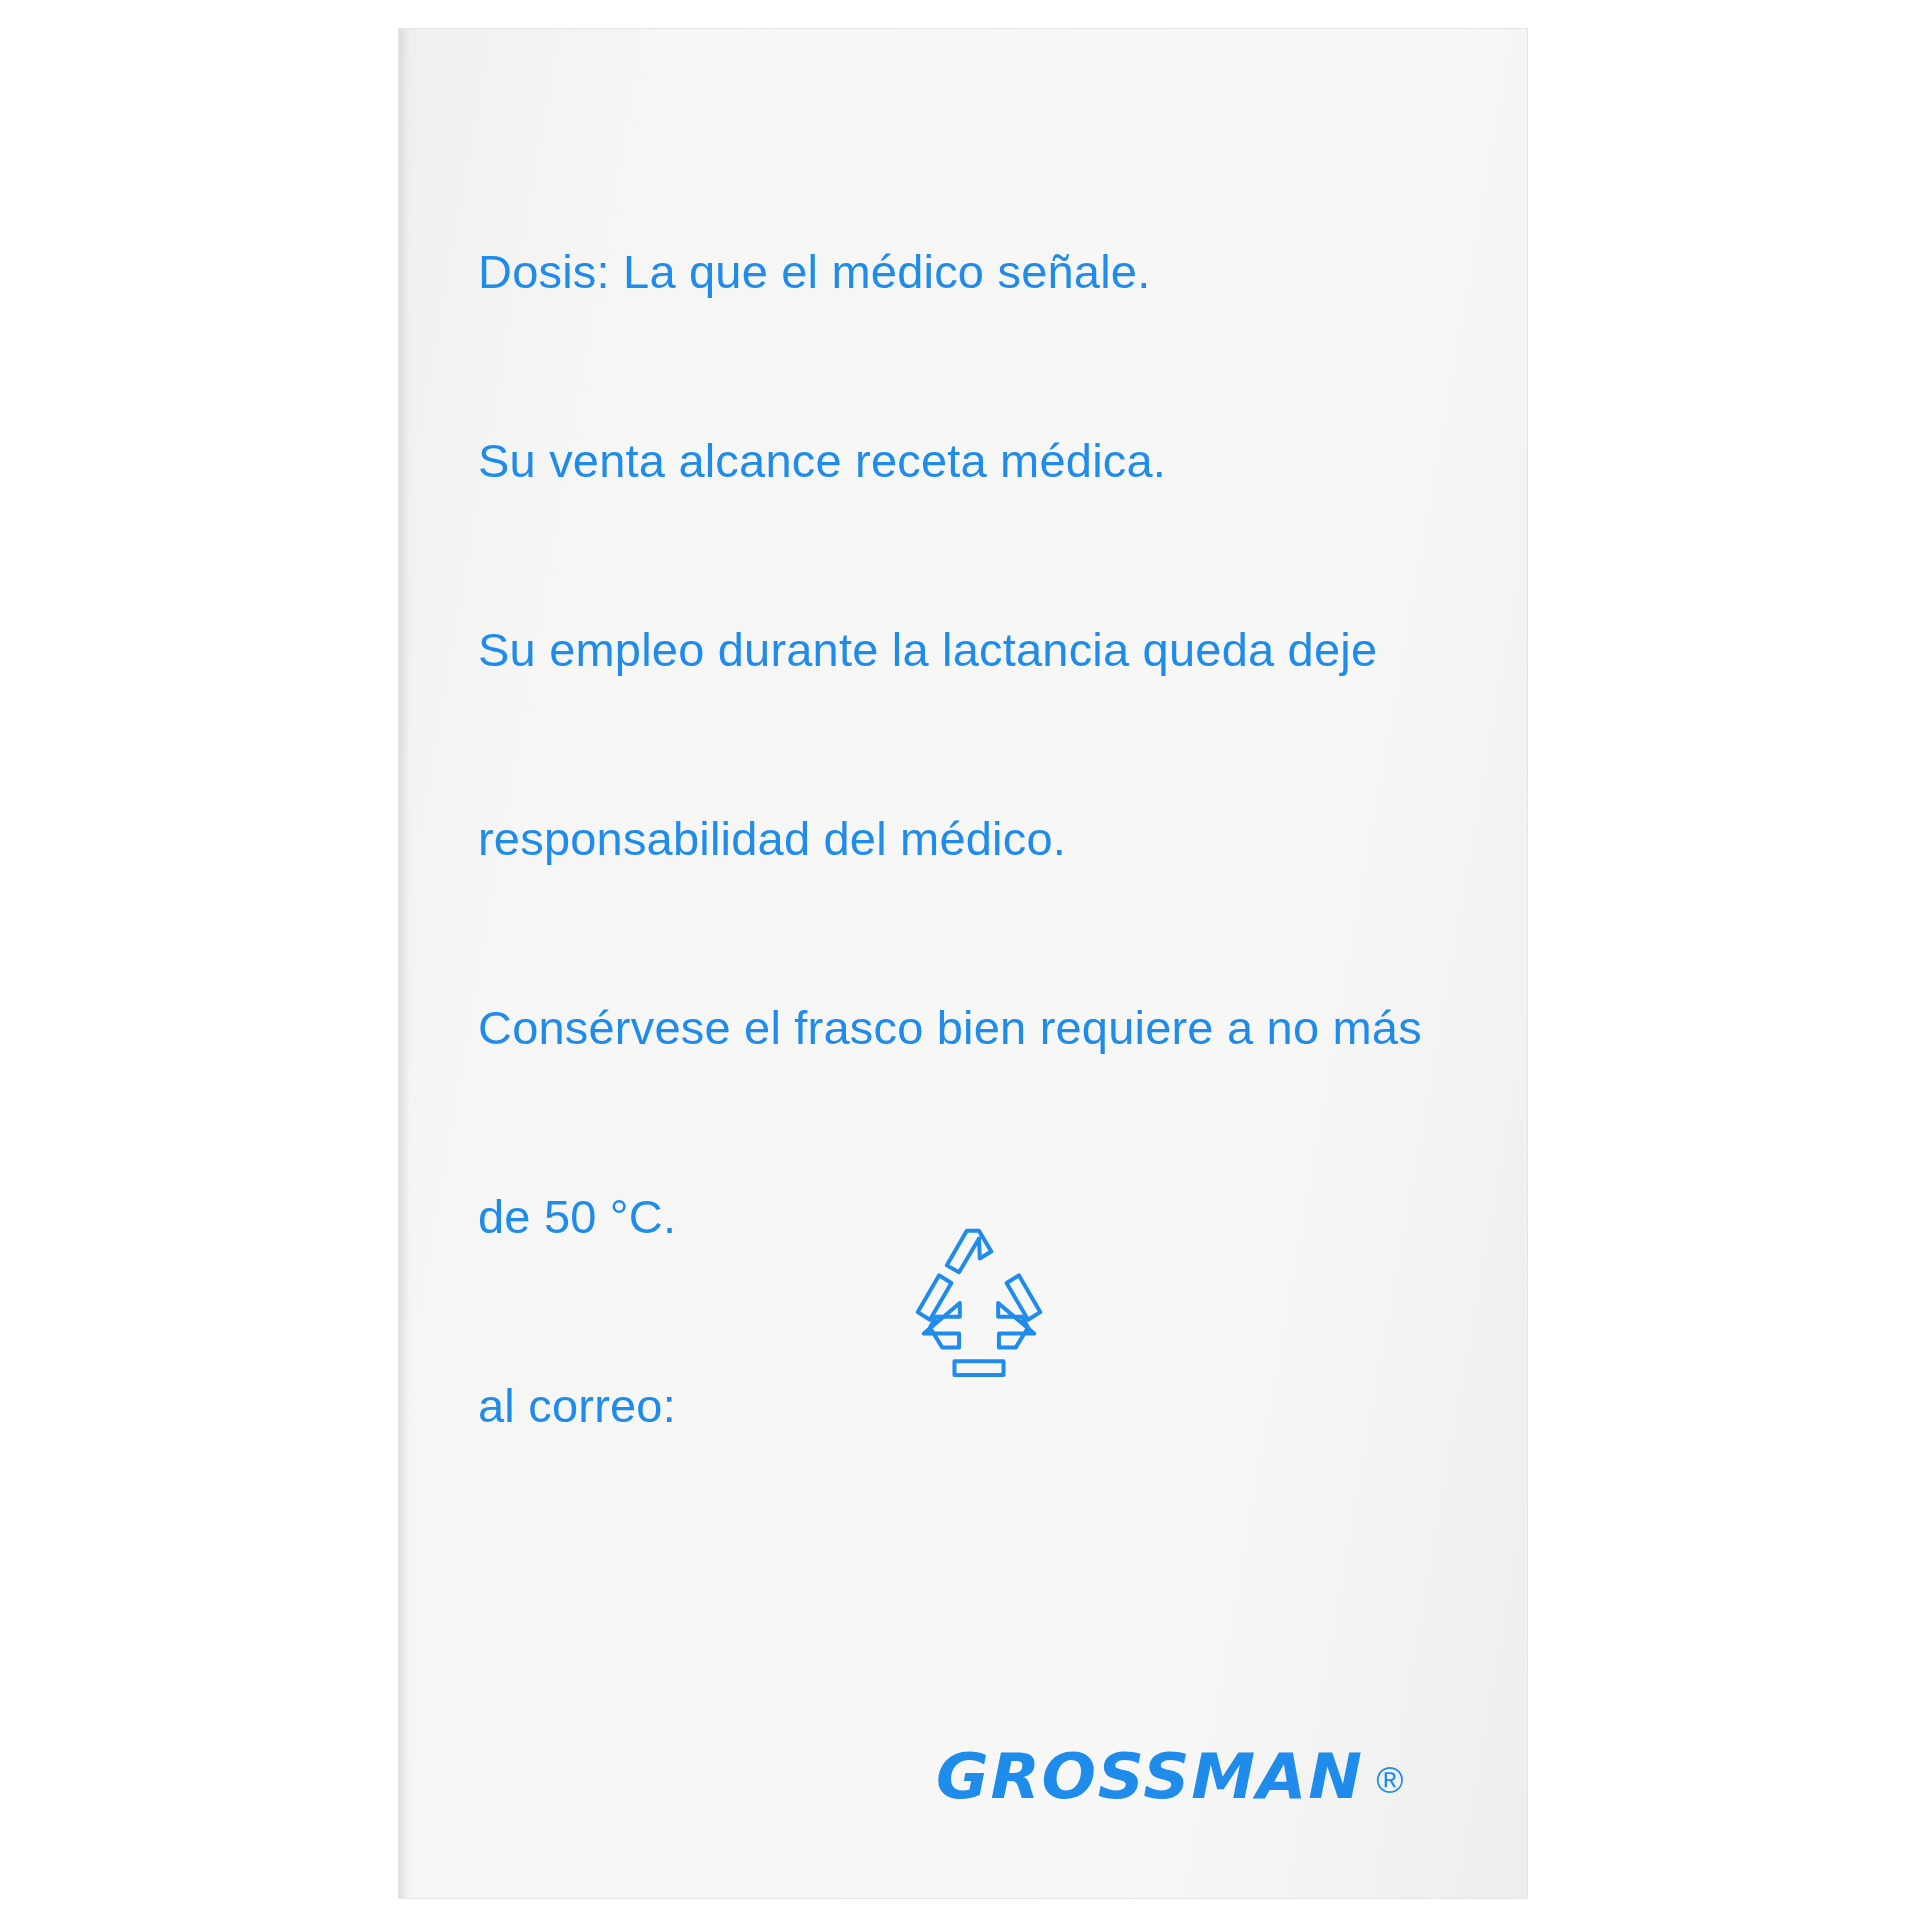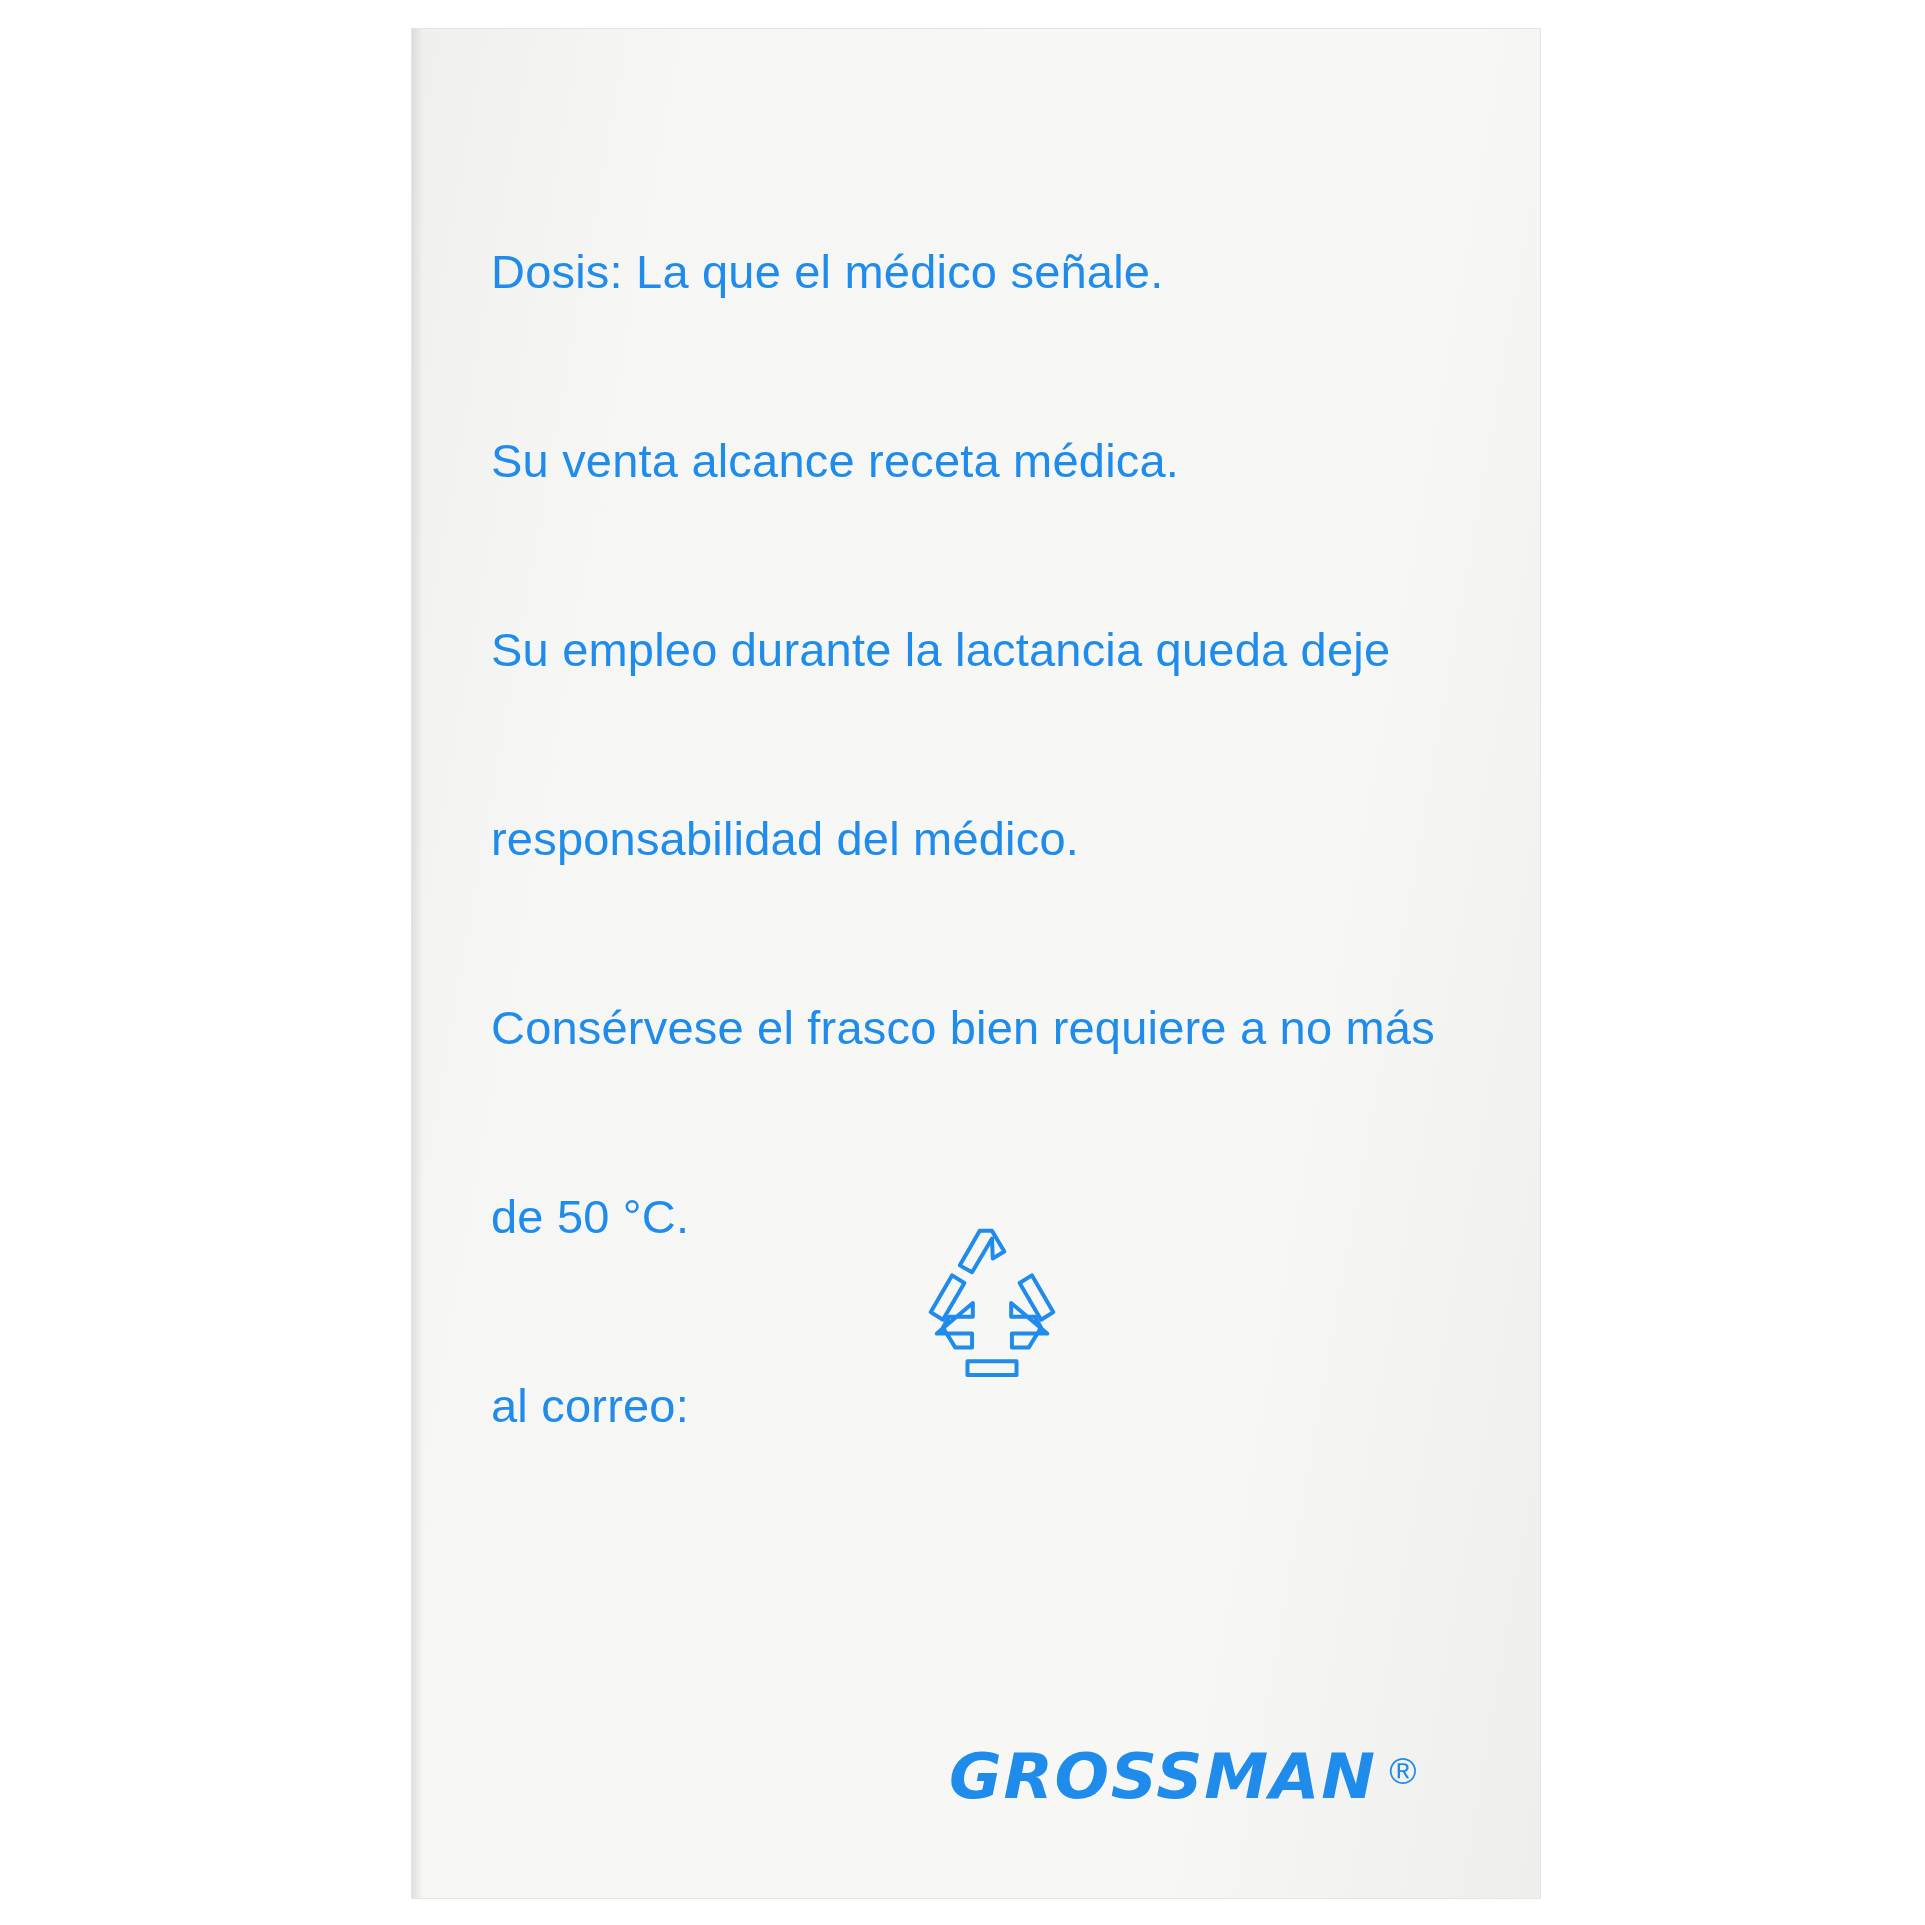--- a/index.html
+++ b/index.html
@@ -24,7 +24,6 @@
     height: 1869px;
     background: #f4f4f3;
     box-shadow: 0 0 0 0.8px rgba(220,220,218,0.9);
-    margin-left: 13px;
   }
   
   #carton::before {

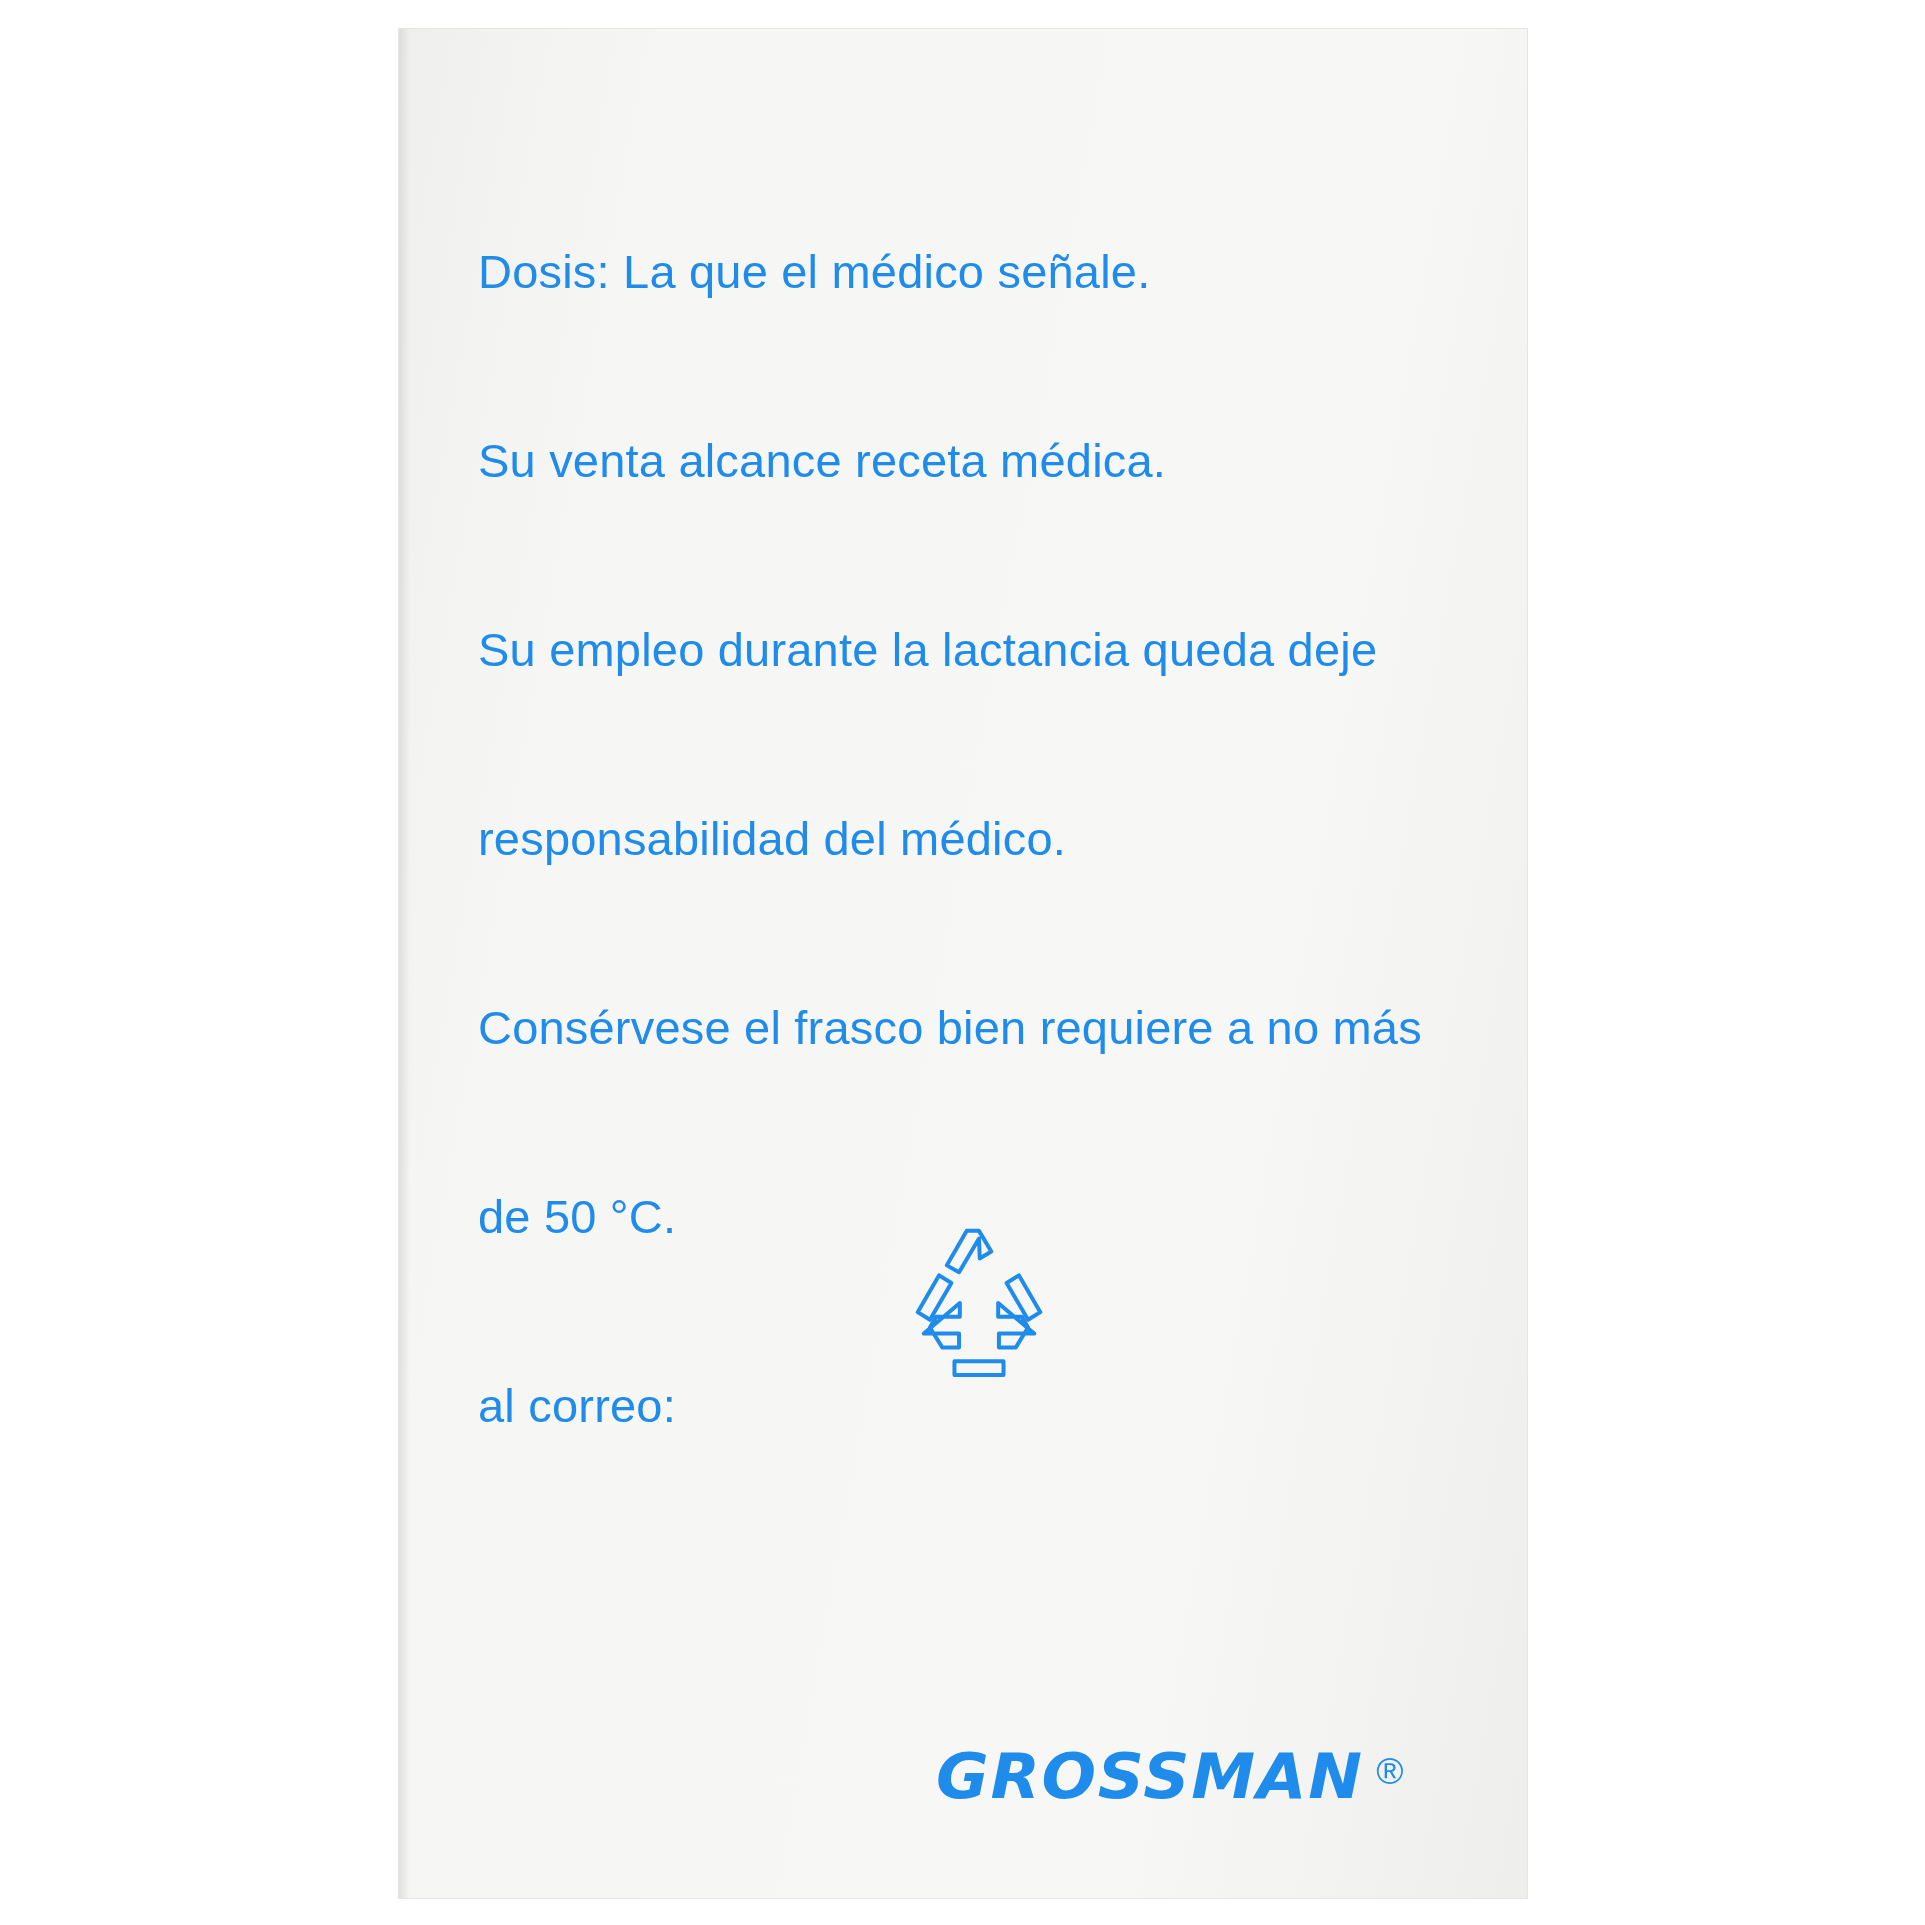--- a/index.html
+++ b/index.html
@@ -97,7 +97,7 @@
     left: 537px;
     top: 1716px;
     display: flex;
-    align-items: flex-start;
+    align-items: center;
     color: #1f8bea;
   }
   #brand-name {

